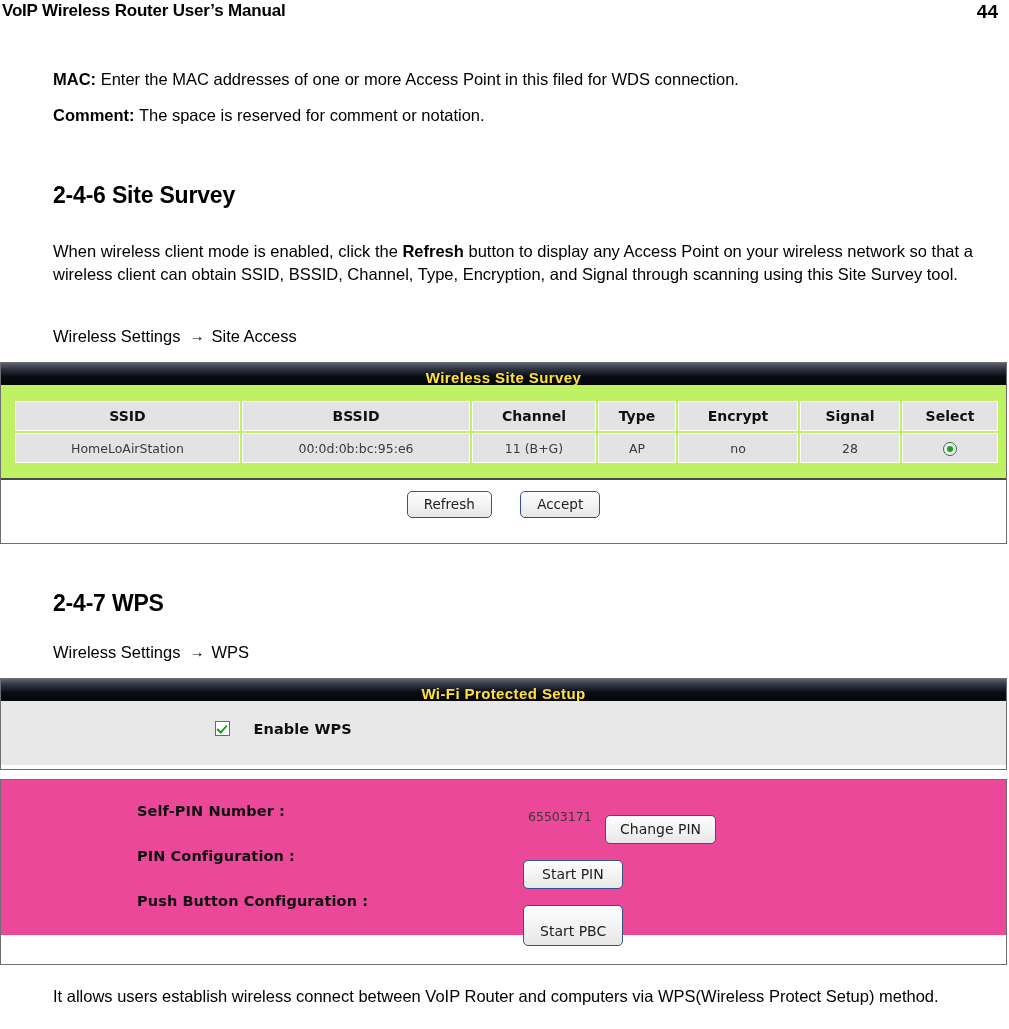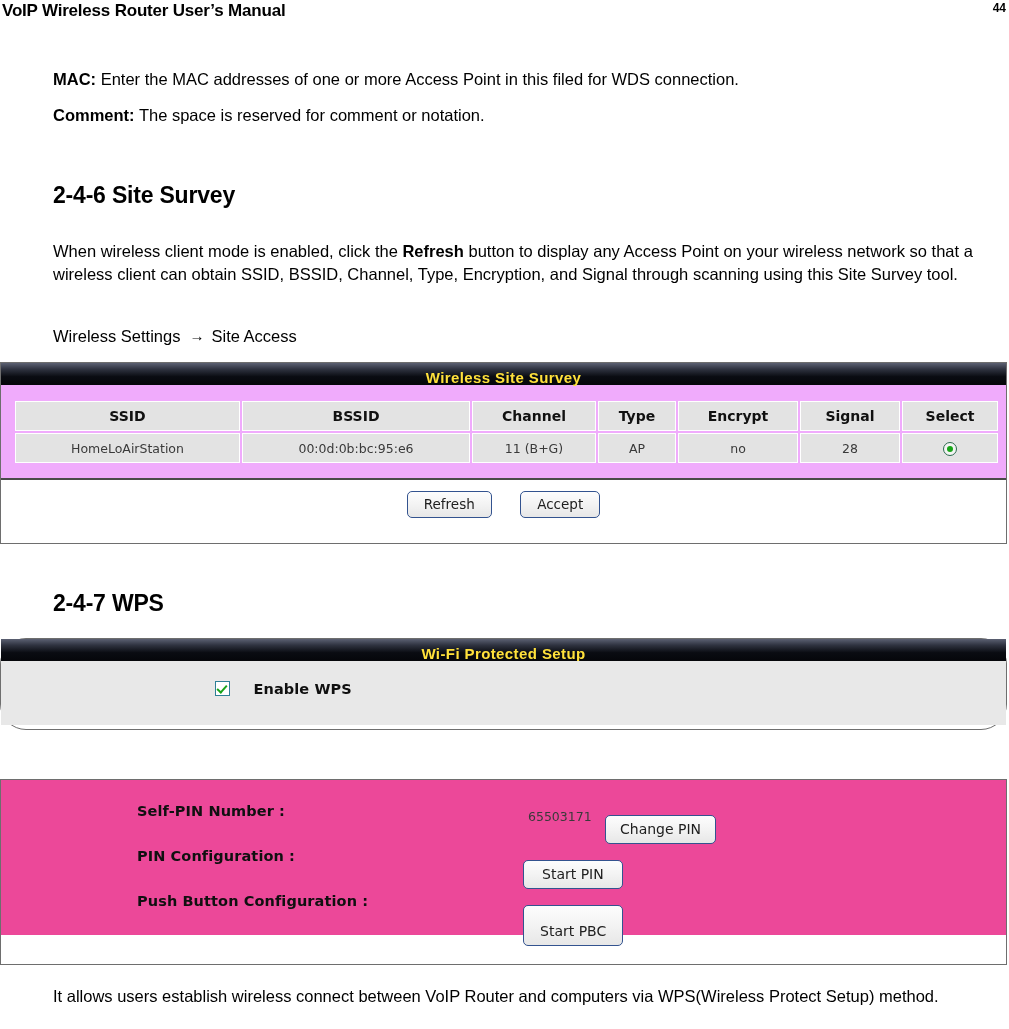--- a/index.html
+++ b/index.html
@@ -35,9 +35,9 @@
   }
   .running-head .rh-page {
     position: absolute;
-    right: 3px;
+    right: 11px;
     top: 1px;
-    font-size: 12px;
+    font-size: 19px;
     font-weight: bold;
   }
 

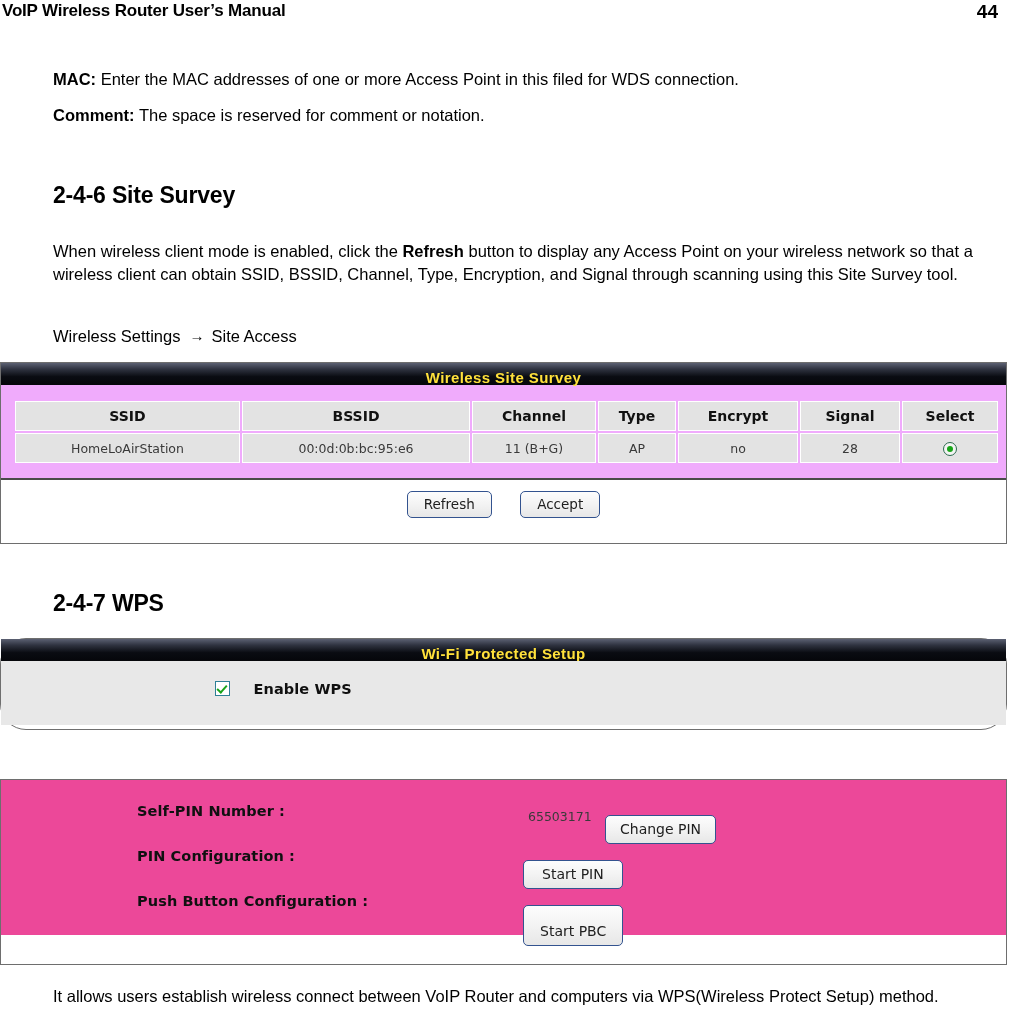--- a/index.html
+++ b/index.html
@@ -110,7 +110,7 @@
   
   #panel-site { top: 362px; height: 182px; }
   .survey-body {
-    background: #f0abfc;
+    background: #bef264;
     border-bottom: 2px solid #4a4a4a;
     padding: 14px 12px 13px 12px;
   }

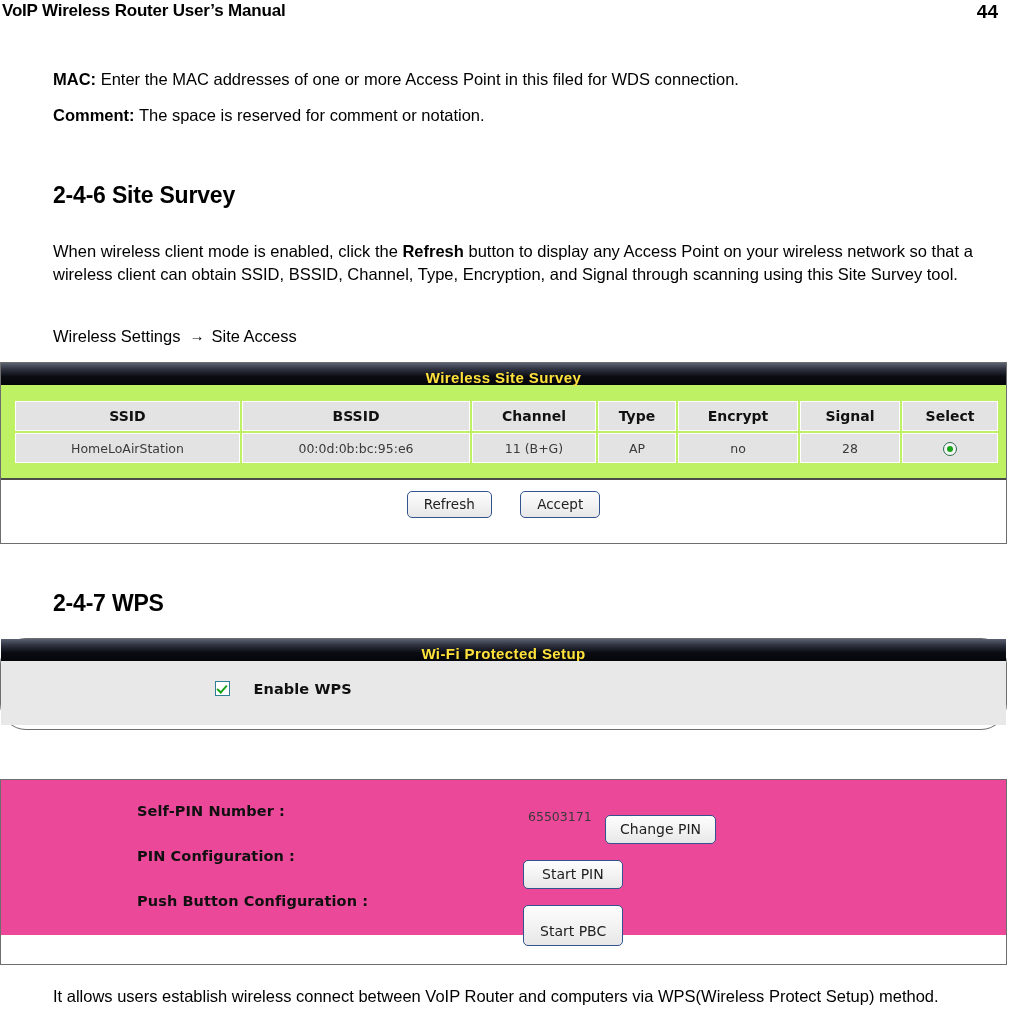--- a/index.html
+++ b/index.html
@@ -183,7 +183,7 @@
   }
 
   
-  #panel-wps { top: 638px; height: 92px; border-radius: 26px; }
+  #panel-wps { top: 678px; height: 92px; }
   .wps-body {
     background: #e8e8e8;
     height: 64px;

